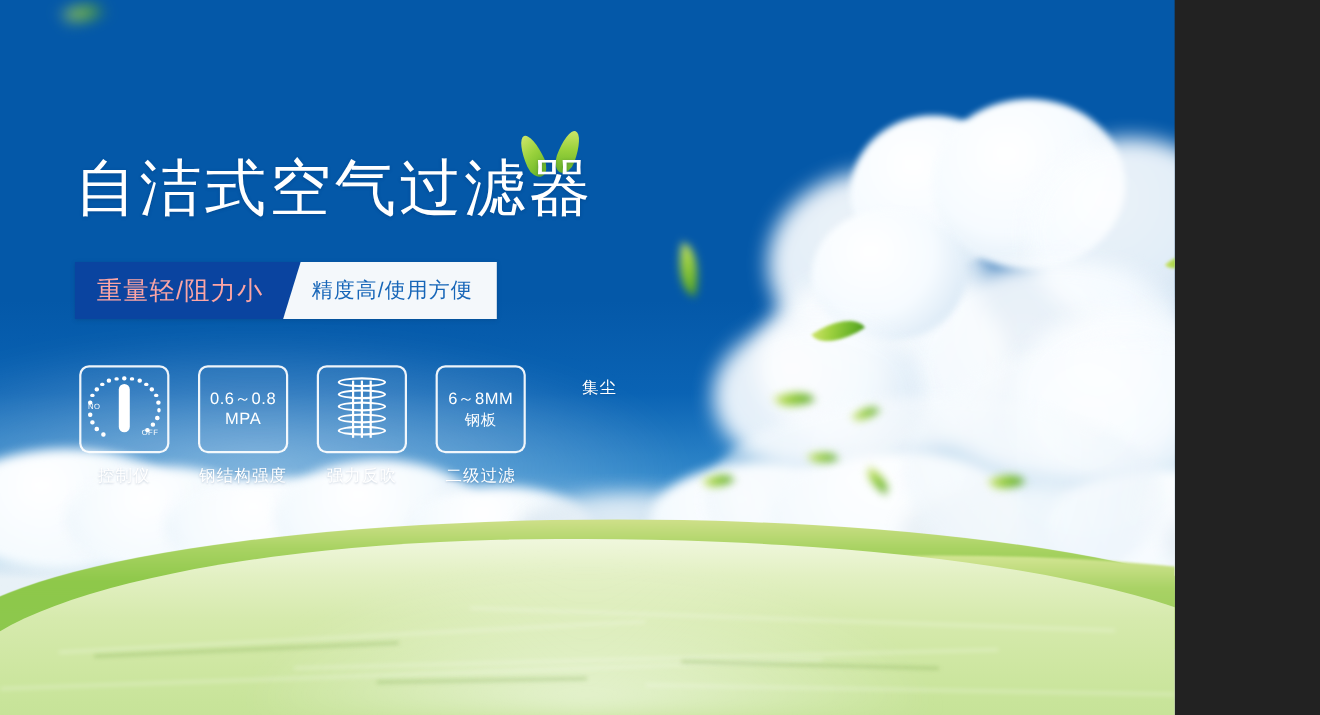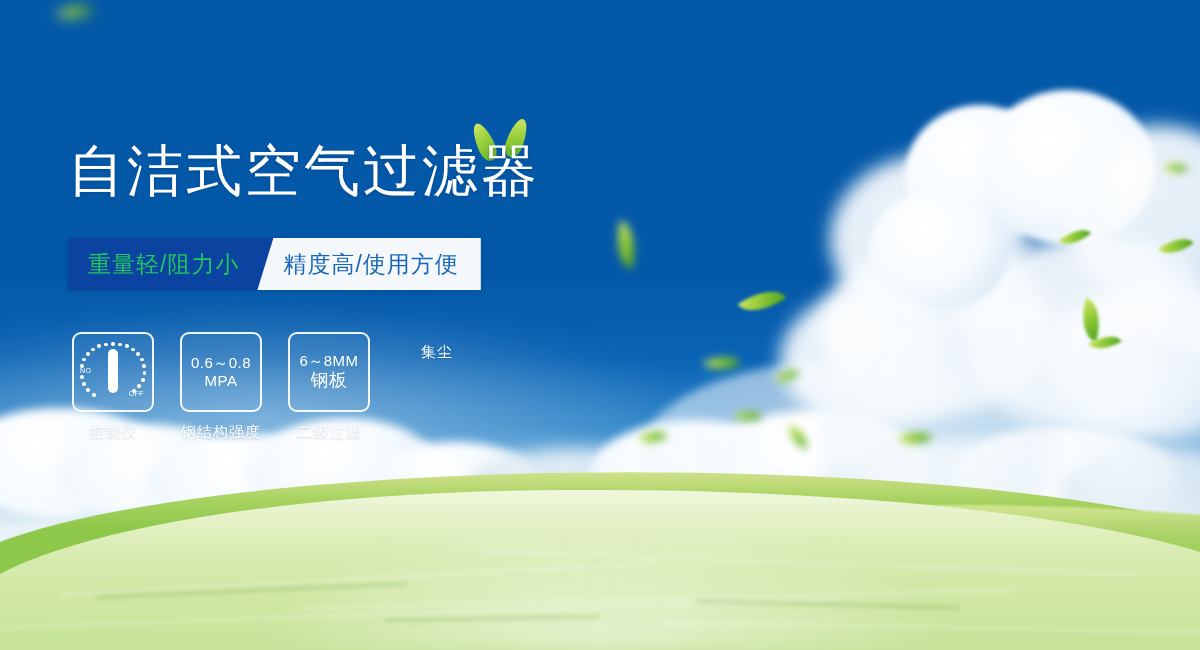--- a/index.html
+++ b/index.html
@@ -6,7 +6,7 @@
   html,body { background:#222; }
   .stage{
     position:relative;
-    width:1200px; height:650px;
+    width:1068px; height:650px;
     overflow:hidden;
     font-family:"Liberation Sans","DejaVu Sans",sans-serif;
     -webkit-font-smoothing:antialiased;

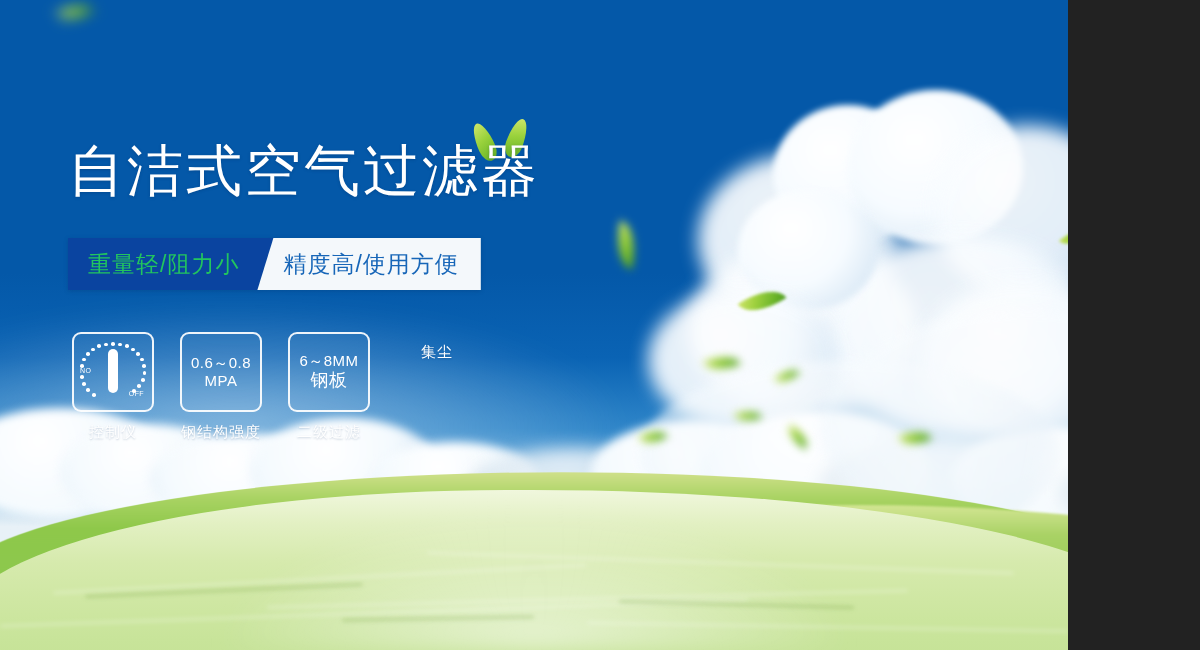--- a/index.html
+++ b/index.html
@@ -137,7 +137,7 @@
     background:#0a44a0;
     display:flex; align-items:center;
     padding:0 22px 0 20px;
-    color:#22c55e; font-size:23px; letter-spacing:1px;
+    color:#fca5a5; font-size:23px; letter-spacing:1px;
     clip-path:polygon(0 0, 100% 0, calc(100% - 16px) 100%, 0 100%);
     padding-right:34px;
   }

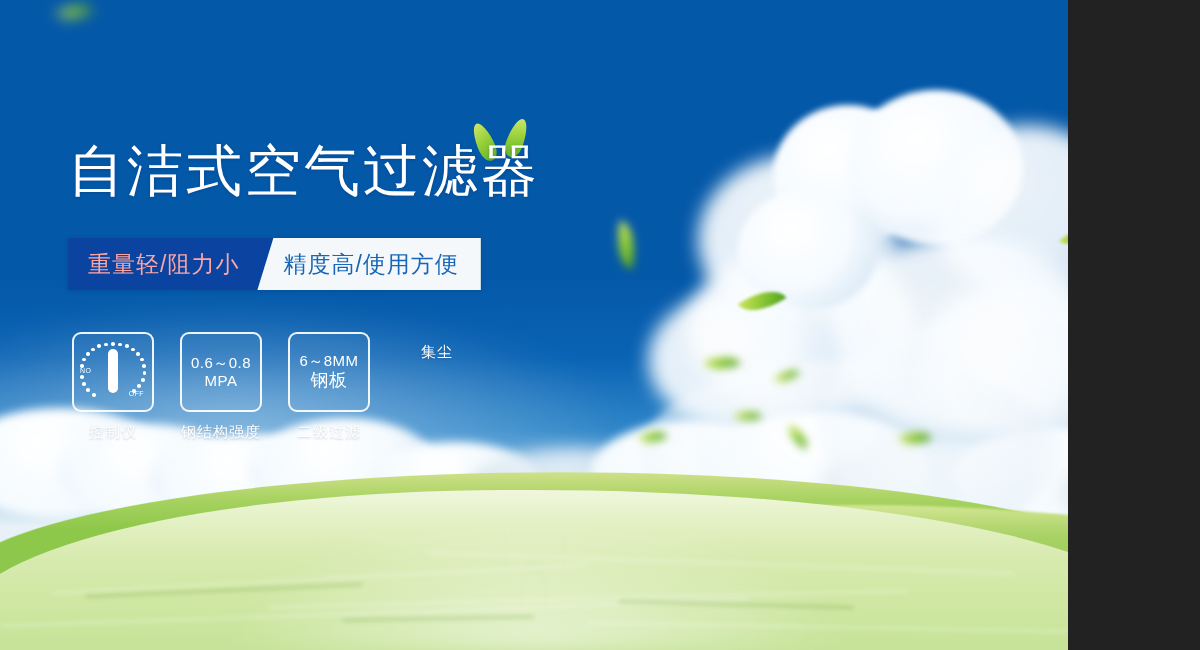--- a/index.html
+++ b/index.html
@@ -145,7 +145,7 @@
     background:#f4f8fb;
     display:flex; align-items:center;
     padding:0 22px 0 26px;
-    color:#1766b8; font-size:23px; letter-spacing:1px;
+    color:#1766b8; font-size:19px; letter-spacing:1px;
     margin-left:-16px;
     clip-path:polygon(16px 0, 100% 0, 100% 100%, 0 100%);
   }

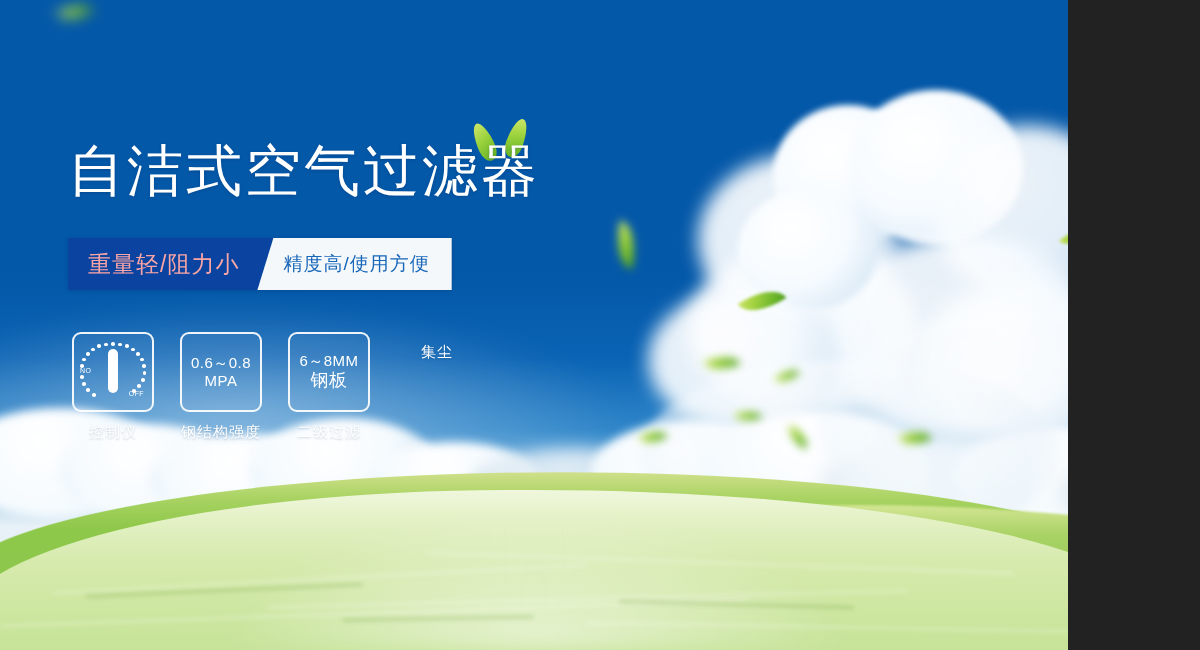--- a/index.html
+++ b/index.html
@@ -167,7 +167,7 @@
     position:relative; overflow:hidden;
   }
   .feat .box .txt{ font-size:15px; line-height:1.22; text-align:center; letter-spacing:.5px; }
-  .feat .box .txt.cn{ font-size:18px; }
+  .feat .box .txt.cn{ font-size:14px; }
   .feat .cap{
     margin-top:11px; font-size:15px; color:#ffffff; white-space:nowrap;
     letter-spacing:1px; text-shadow:0 1px 2px rgba(0,40,90,.22);

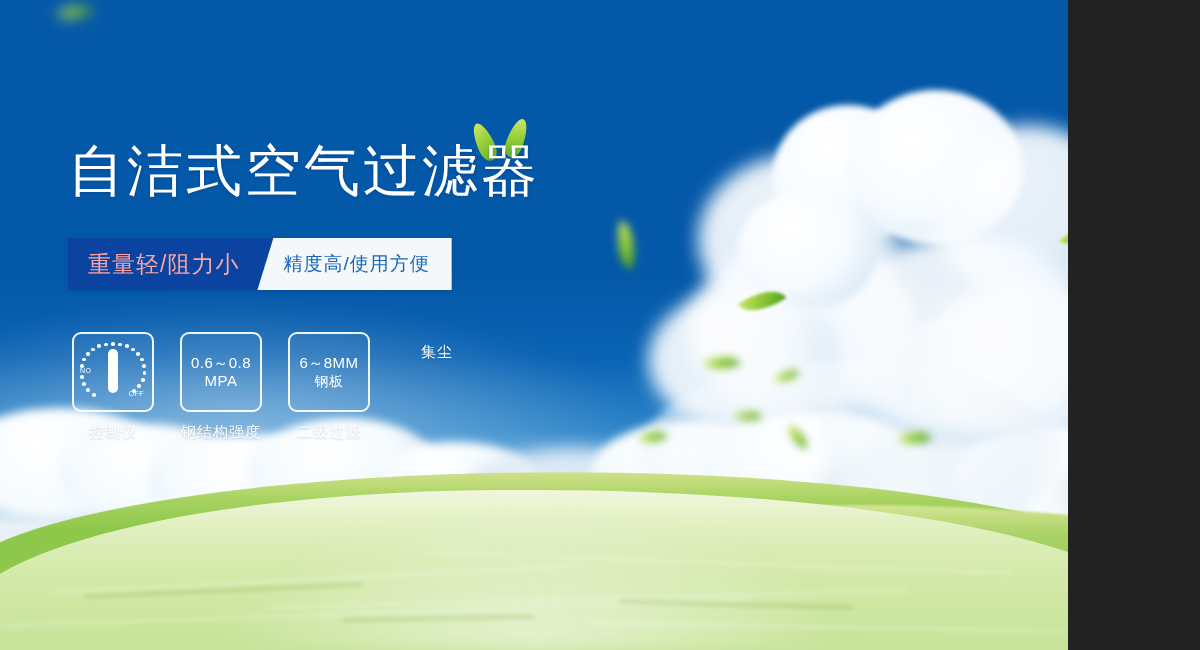--- a/index.html
+++ b/index.html
@@ -334,6 +334,21 @@
       <div class="cap">钢结构强度</div>
     </div>
 
+    <div class="feat">
+      <div class="box">
+        <div class="coil">
+          <div class="ring" style="top:0px;"></div>
+          <div class="ring" style="top:11px;"></div>
+          <div class="ring" style="top:22px;"></div>
+          <div class="ring" style="top:33px;"></div>
+          <div class="ring" style="top:44px;"></div>
+          <div class="vline" style="left:13px;"></div>
+          <div class="vline" style="left:21px;"></div>
+          <div class="vline" style="left:29px;"></div>
+        </div>
+      </div>
+      <div class="cap">强力反吹</div>
+    </div>
 
     <div class="feat">
       <div class="box">

